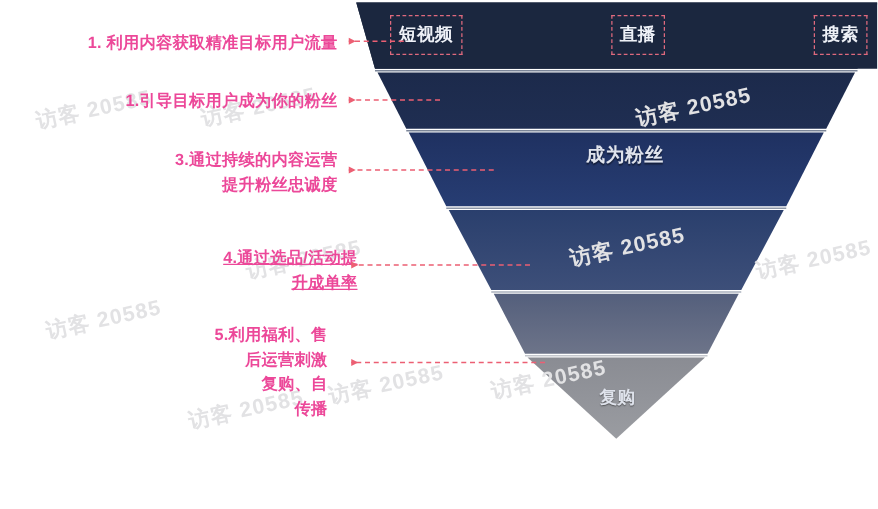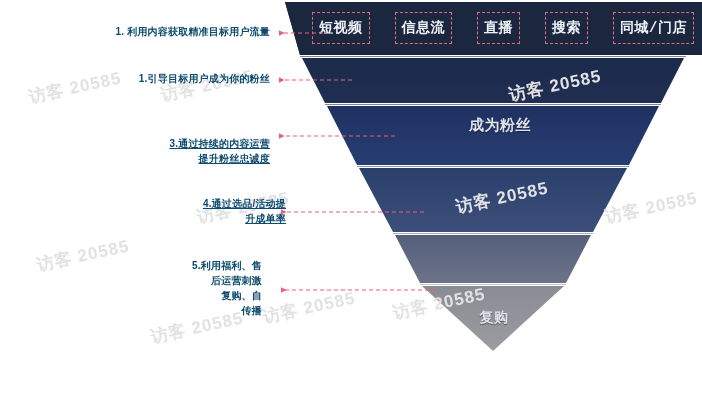--- a/index.html
+++ b/index.html
@@ -97,8 +97,8 @@
     position: absolute;
     z-index: 6;
     text-align: right;
-    color: #0c4a6e;
-    font-size: 10px;
+    color: #ec4899;
+    font-size: 13px;
     font-weight: 700;
     line-height: 1.5;
     white-space: pre-line;

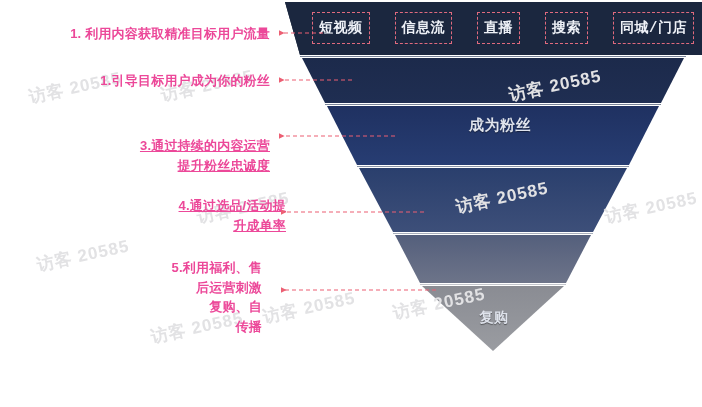--- a/index.html
+++ b/index.html
@@ -180,7 +180,6 @@
 
   <div id="chips">
     <div class="chip">短视频</div>
-    <div class="chip">信息流</div>
     <div class="chip">直播</div>
     <div class="chip">搜索</div>
     <div class="chip">同城/门店</div>

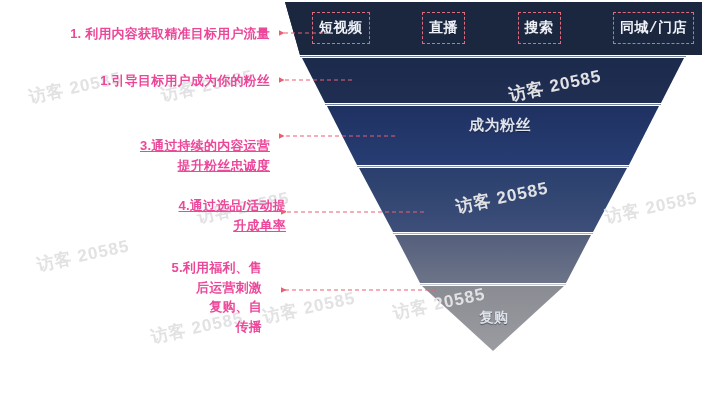--- a/index.html
+++ b/index.html
@@ -182,7 +182,6 @@
     <div class="chip">短视频</div>
     <div class="chip">直播</div>
     <div class="chip">搜索</div>
-    <div class="chip">同城/门店</div>
   </div>
 
   <div class="seg-label" style="left:400px; top:70px; width:200px;margin-top:44px;">成为粉丝</div>

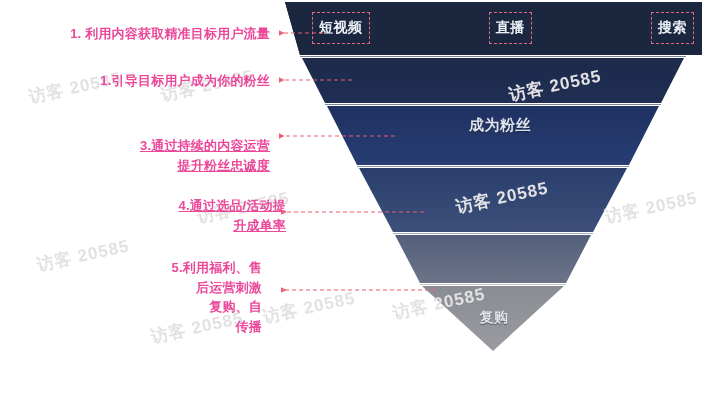--- a/index.html
+++ b/index.html
@@ -195,7 +195,7 @@
 
   <div class="step" style="left:30px;  top:71px;  width:240px;">1.引导目标用户成为你的粉丝</div>
 
-  <div class="step" style="left:60px;  top:136px; width:210px;text-decoration:underline;">3.通过持续的内容运营
+  <div class="step" style="left:60px;  top:118px; width:210px;">3.通过持续的内容运营
 提升粉丝忠诚度</div>
 
   <div class="step" style="left:108px; top:196px; width:178px;text-decoration:underline;">4.通过选品/活动提

